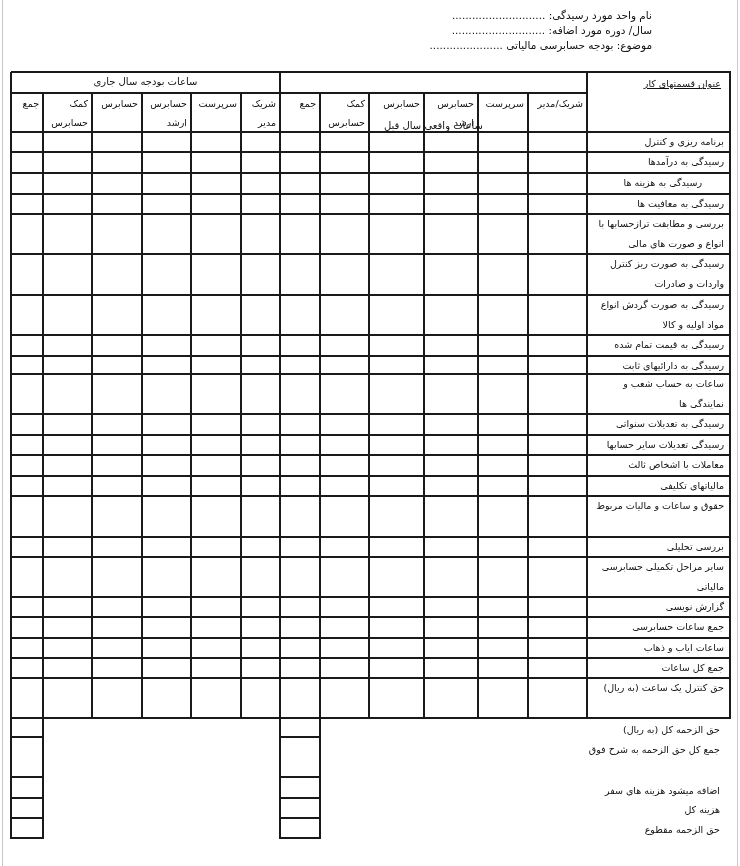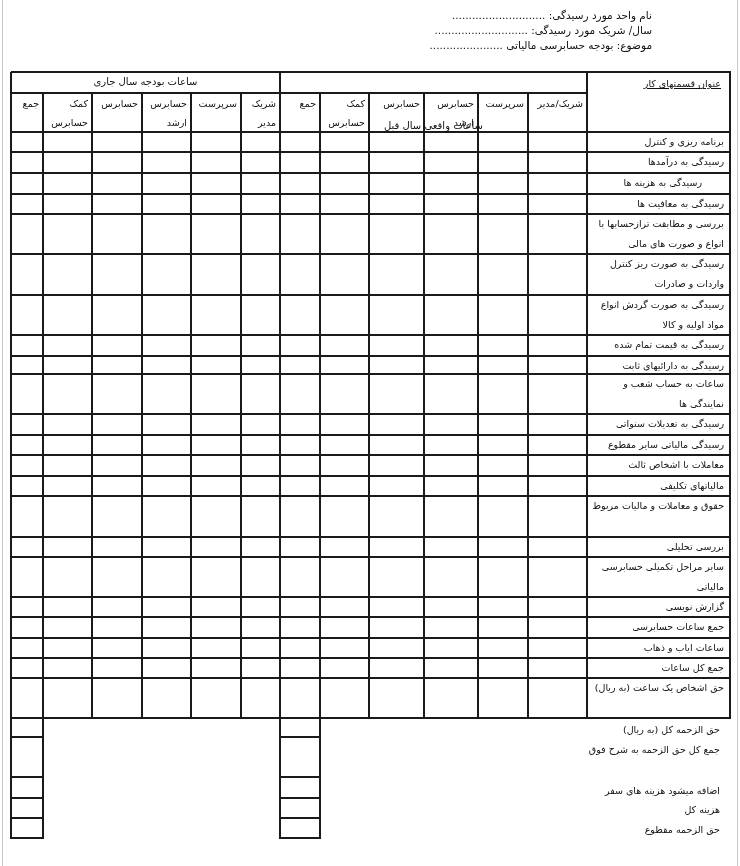--- a/index.html
+++ b/index.html
@@ -34,7 +34,7 @@
   <span class="dots">............................</span>
 </div>
 <div class="hdr" style="top:23px;">
-  <span>سال/ شریک مورد رسیدگی:</span>
+  <span>سال/ دوره مورد اضافه:</span>
   <span class="dots">............................</span>
 </div>
 <div class="hdr" style="top:38px;">

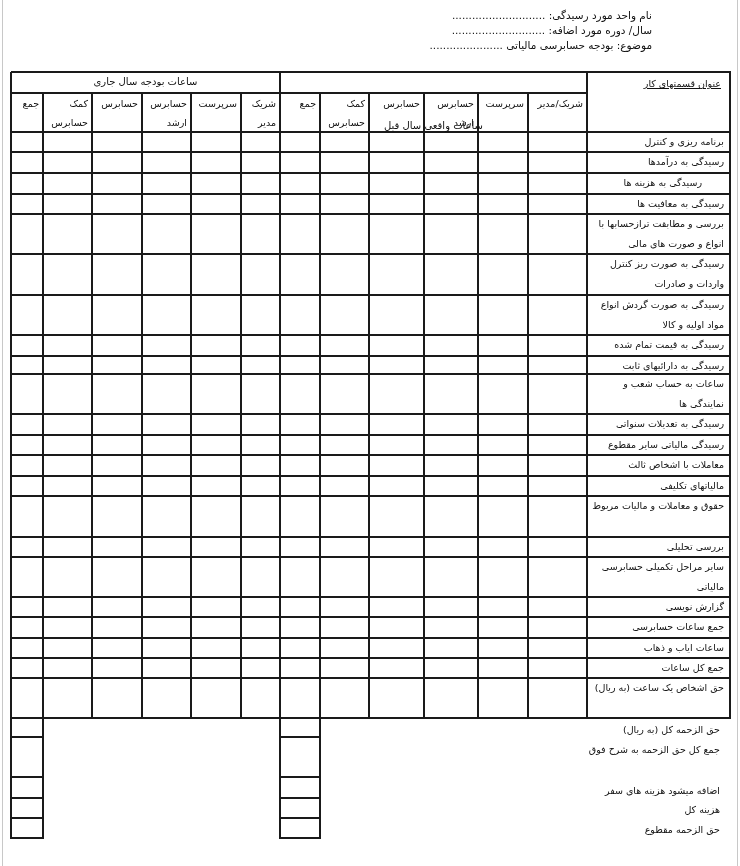--- a/index.html
+++ b/index.html
@@ -253,7 +253,7 @@
     <div class="cell" style="left:425px;top:415px;width:52px;height:19px;"></div>
     <div class="cell" style="left:479px;top:415px;width:48px;height:19px;"></div>
     <div class="cell" style="left:529px;top:415px;width:57px;height:19px;"></div>
-    <div class="row-label" style="left:587px;top:435px;width:143px;height:20px;">رسیدگی مالیاتی سایر مقطوع</div>
+    <div class="row-label" style="left:587px;top:435px;width:143px;height:20px;">رسیدگی تعدیلات سایر حسابها</div>
     <div class="cell" style="left:12px;top:436px;width:30px;height:18px;"></div>
     <div class="cell" style="left:44px;top:436px;width:47px;height:18px;"></div>
     <div class="cell" style="left:93px;top:436px;width:48px;height:18px;"></div>

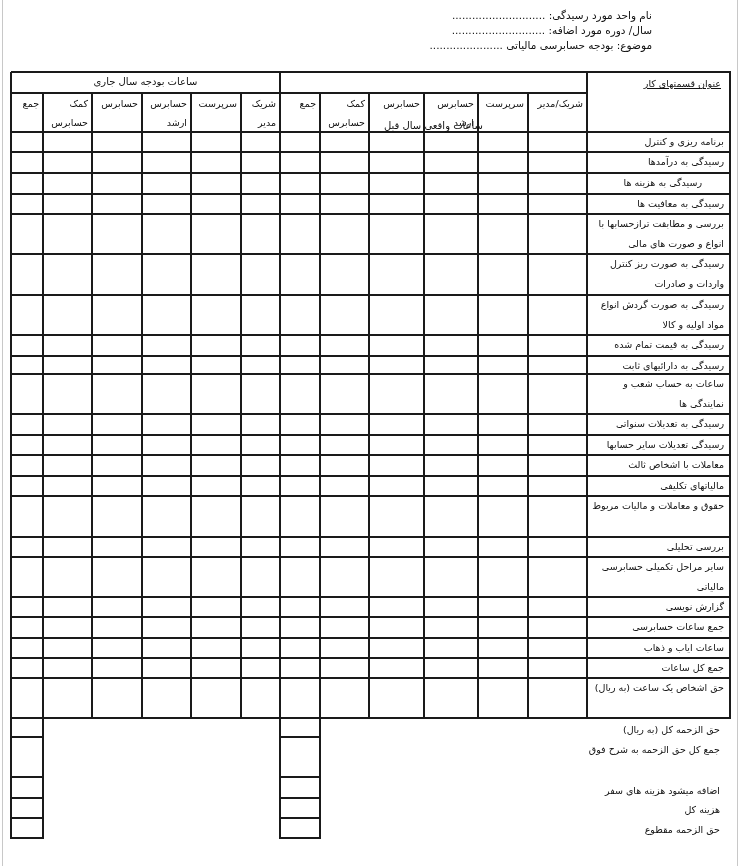--- a/index.html
+++ b/index.html
@@ -292,7 +292,7 @@
     <div class="cell" style="left:425px;top:477px;width:52px;height:18px;"></div>
     <div class="cell" style="left:479px;top:477px;width:48px;height:18px;"></div>
     <div class="cell" style="left:529px;top:477px;width:57px;height:18px;"></div>
-    <div class="row-label" style="left:587px;top:496px;width:143px;height:41px;">حقوق و معاملات و مالیات مربوط</div>
+    <div class="row-label" style="left:587px;top:496px;width:143px;height:41px;">حقوق و ساعات و مالیات مربوط</div>
     <div class="cell" style="left:12px;top:497px;width:30px;height:39px;"></div>
     <div class="cell" style="left:44px;top:497px;width:47px;height:39px;"></div>
     <div class="cell" style="left:93px;top:497px;width:48px;height:39px;"></div>

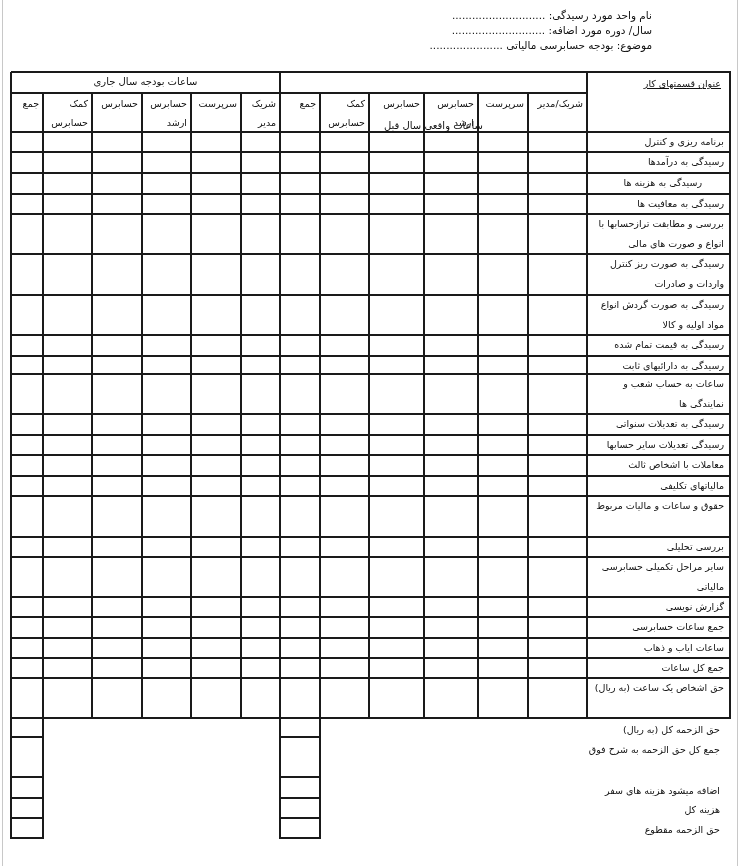--- a/index.html
+++ b/index.html
@@ -383,7 +383,7 @@
     <div class="cell" style="left:425px;top:659px;width:52px;height:18px;"></div>
     <div class="cell" style="left:479px;top:659px;width:48px;height:18px;"></div>
     <div class="cell" style="left:529px;top:659px;width:57px;height:18px;"></div>
-    <div class="row-label" style="left:587px;top:678px;width:143px;height:40px;">حق اشخاص یک ساعت (به ریال)</div>
+    <div class="row-label" style="left:587px;top:678px;width:143px;height:40px;">حق کنترل یک ساعت (به ریال)</div>
     <div class="cell" style="left:12px;top:679px;width:30px;height:38px;"></div>
     <div class="cell" style="left:44px;top:679px;width:47px;height:38px;"></div>
     <div class="cell" style="left:93px;top:679px;width:48px;height:38px;"></div>

